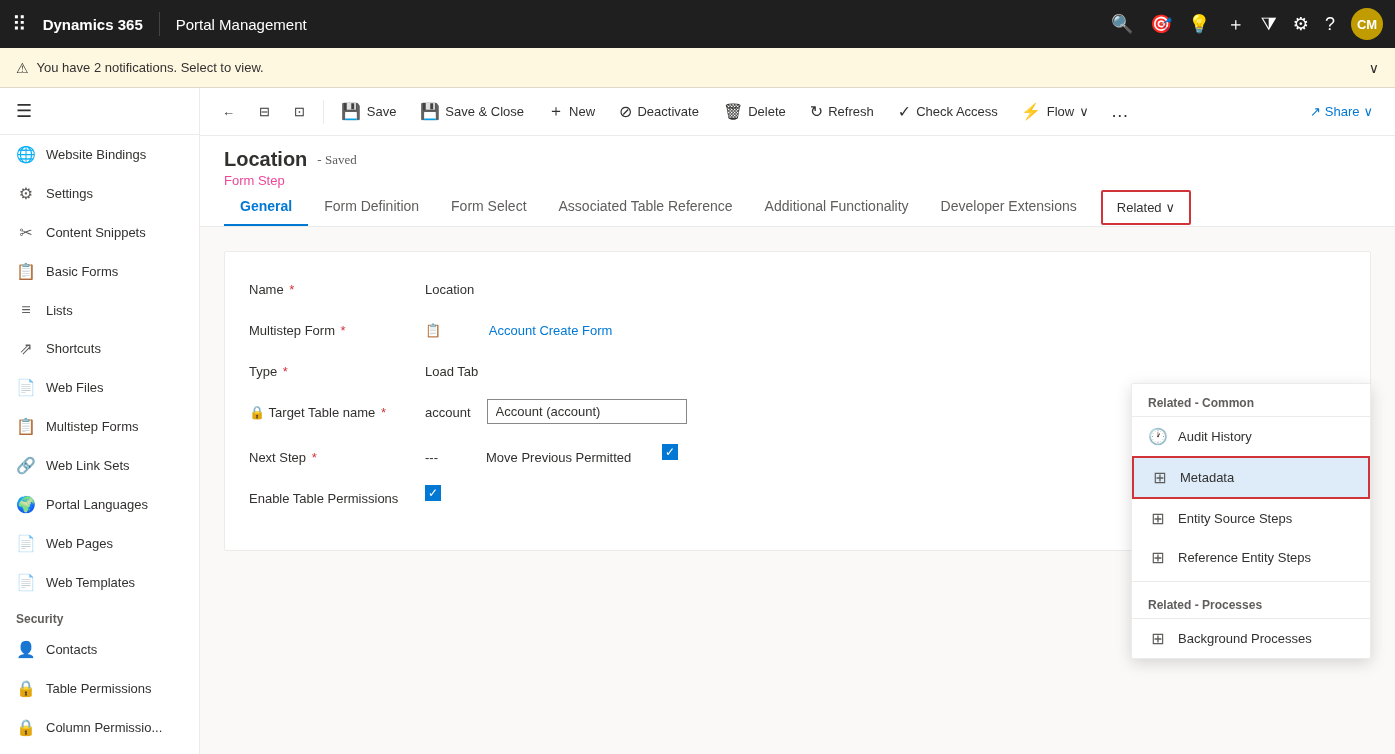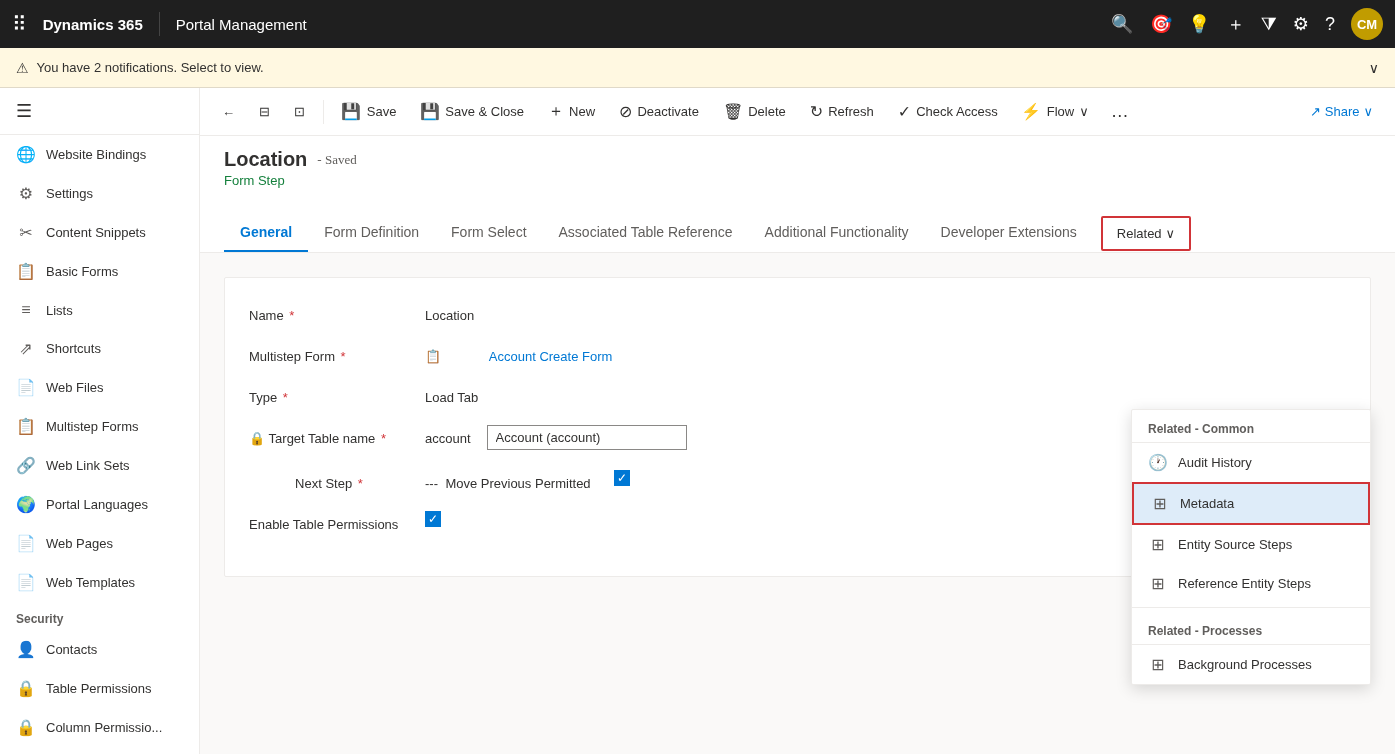--- a/index.html
+++ b/index.html
@@ -66,7 +66,7 @@
     .record-title { display: flex; align-items: center; gap: 10px; }
     .record-name { font-size: 20px; font-weight: 600; color: #323130; }
     .record-saved { font-size: 13px; color: #605e5c; font-family: Liberation Serif, serif; }
-    .record-type { font-size: 13px; color: #15803d; margin-top: 2px; margin-bottom: 26px; }
+    .record-type { font-size: 13px; color: #ec4899; margin-top: 2px; margin-bottom: 0; }
 
     
     .tabs { display: flex; align-items: center; gap: 0; position: relative; }

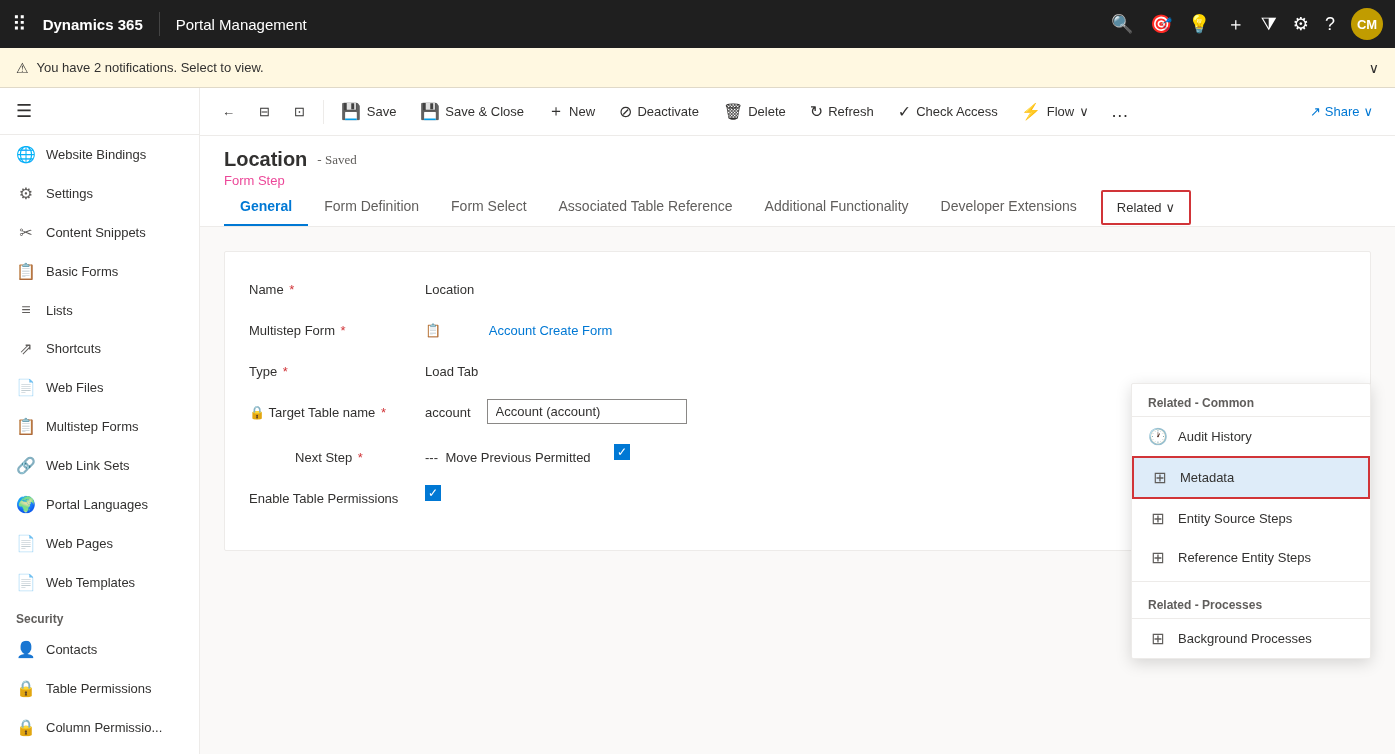--- a/index.html
+++ b/index.html
@@ -89,7 +89,7 @@
     .form-required { color: #d13438; margin-left: 2px; }
     .form-value { font-size: 13px; color: #323130; padding-top: 6px; }
     .form-link { color: #0078d4; cursor: pointer; text-decoration: none; margin-left: 44px; }
-    .form-row-2col { display: flex; margin-bottom: 20px; text-align: center; }
+    .form-row-2col { display: flex; gap: 48px; margin-bottom: 20px; }
     .form-col { display: flex; align-items: flex-start; gap: 16px; }
     .form-checkbox { width: 16px; height: 16px; border: 1px solid #323130; background: #0078d4; display: flex; align-items: center; justify-content: center; color: #fff; font-size: 12px; cursor: pointer; }
     .form-checkbox-checked { background: #0078d4; border-color: #0078d4; }

